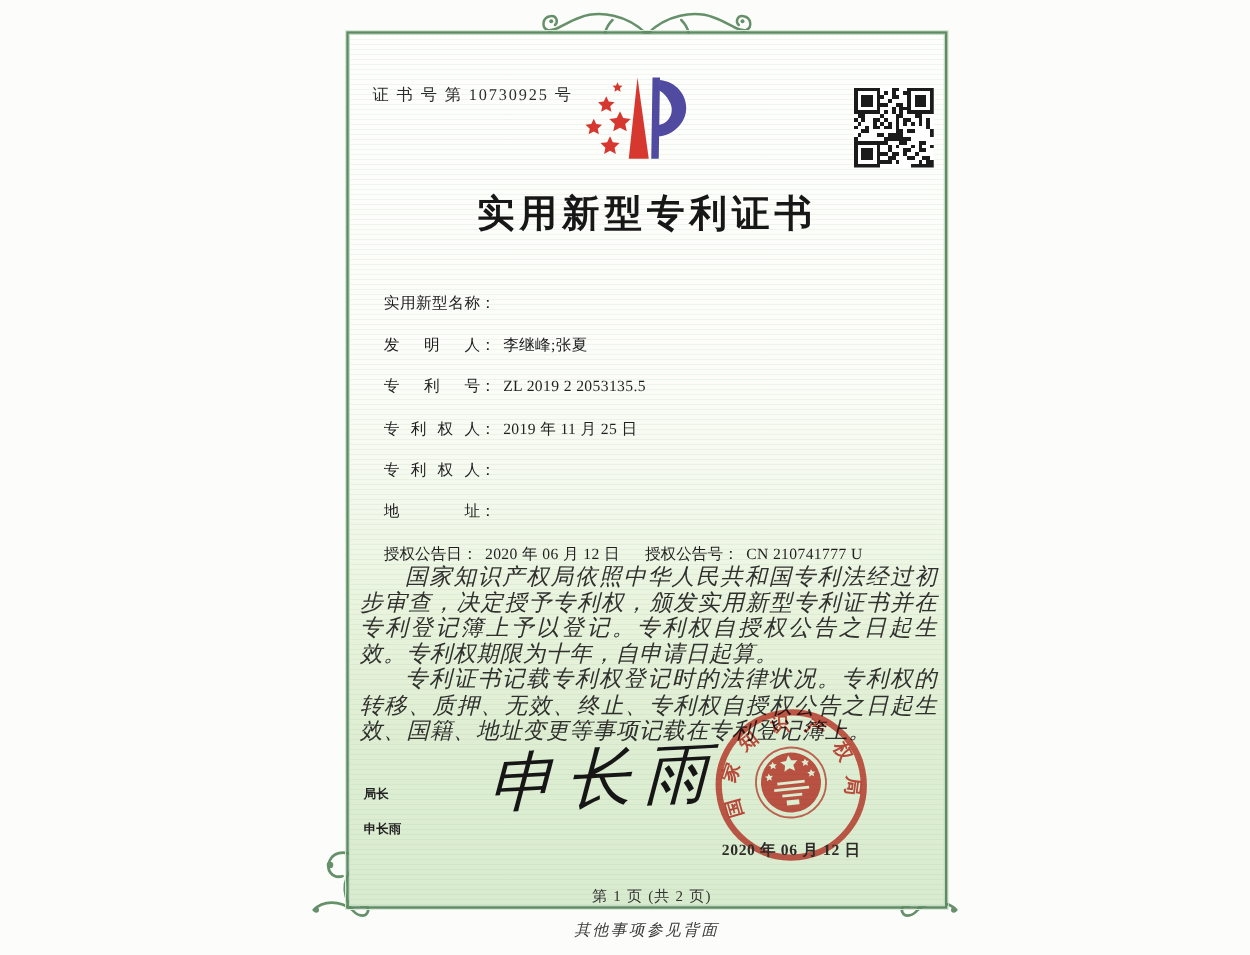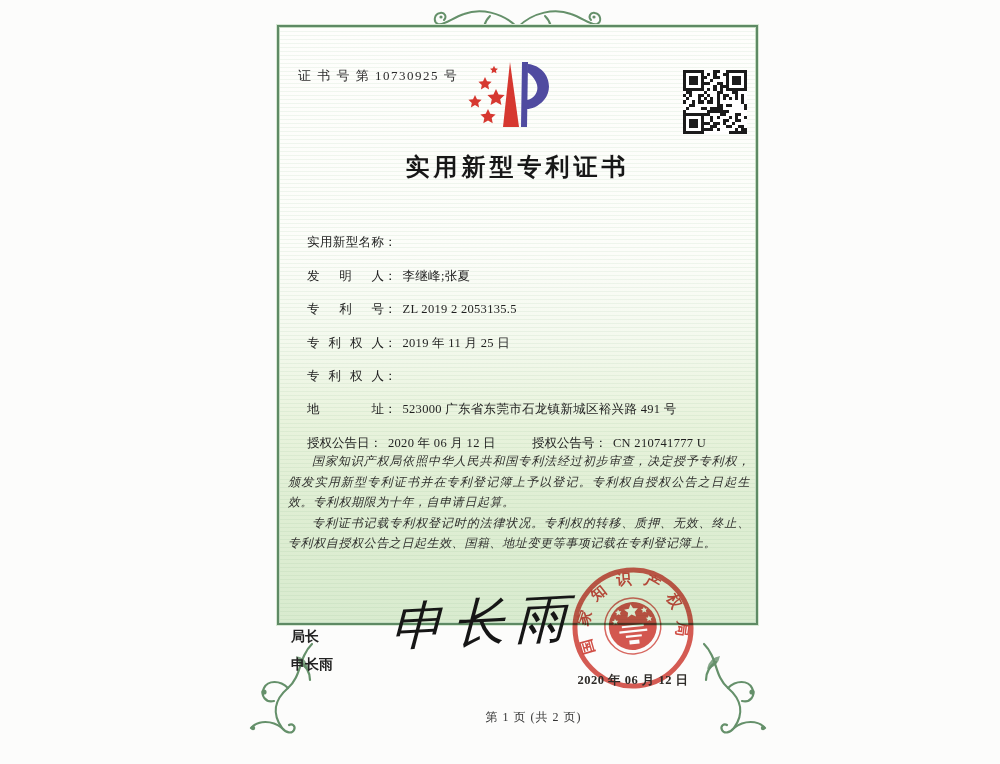--- a/index.html
+++ b/index.html
@@ -13,7 +13,7 @@
 
   
   .frame{
-    position:absolute;left:277px;top:25px;width:481px;height:600px;
+    position:absolute;left:277px;top:25px;width:481px;height:702px;
     box-sizing:border-box;
     border:2px solid #5e8a64;
     box-shadow:inset 0 0 0 1px #c4dcc2, 0 0 0 1px #d7e8d4;

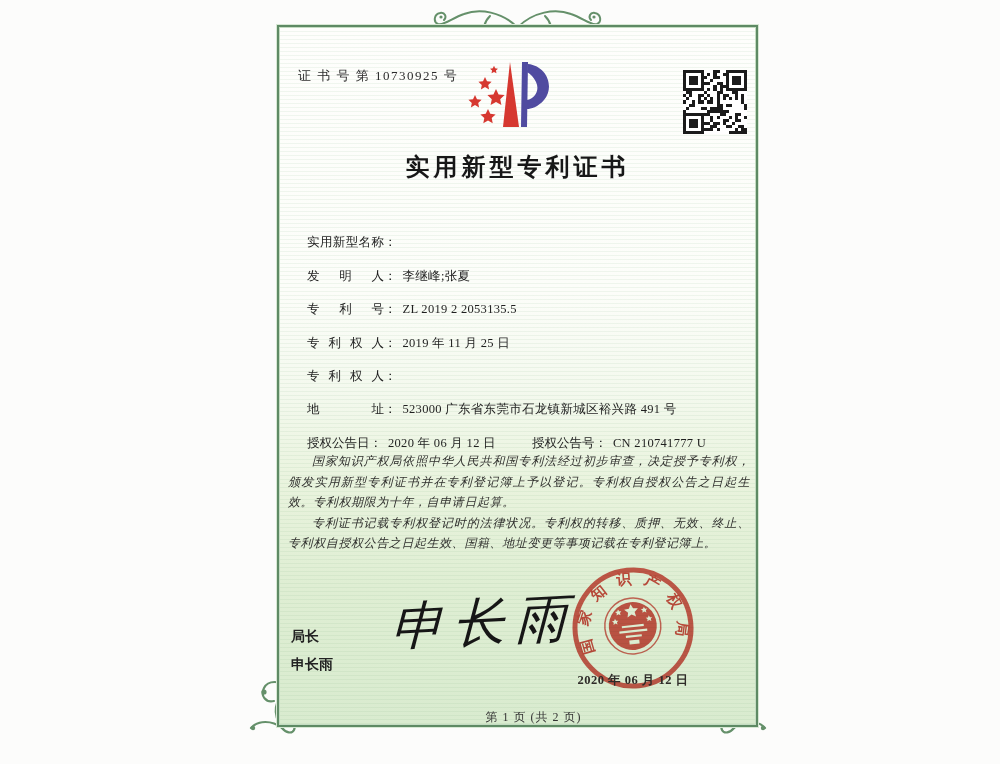--- a/index.html
+++ b/index.html
@@ -43,7 +43,7 @@
 
   .title{
     position:absolute;left:0;top:124px;width:100%;
-    text-align:center;font-size:24px;font-weight:bold;
+    text-align:center;font-size:30px;font-weight:bold;
     letter-spacing:4px;color:#171717;
   }
 

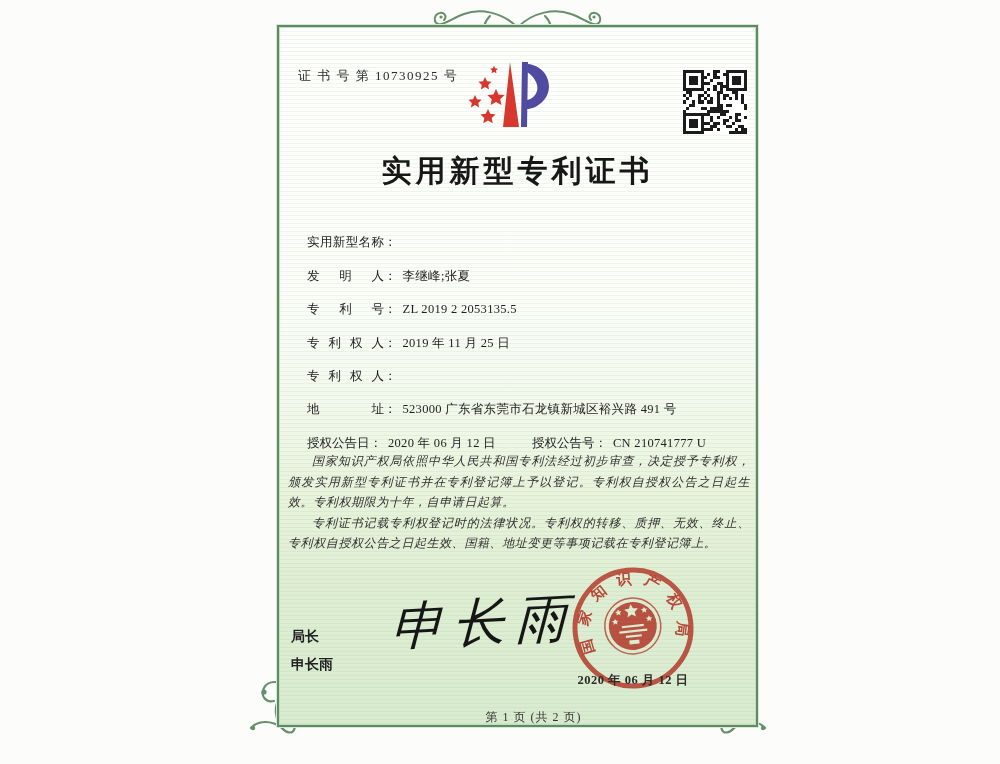--- a/index.html
+++ b/index.html
@@ -325,7 +325,6 @@
       <div class="field-row">
         <span class="f-label">地址</span>
           <span class="f-colon">：</span>
-          <span class="f-value">523000 广东省东莞市石龙镇新城区裕兴路 491 号</span>
       </div>
       <div class="field-row">
         <span class="g-label">授权公告日</span>

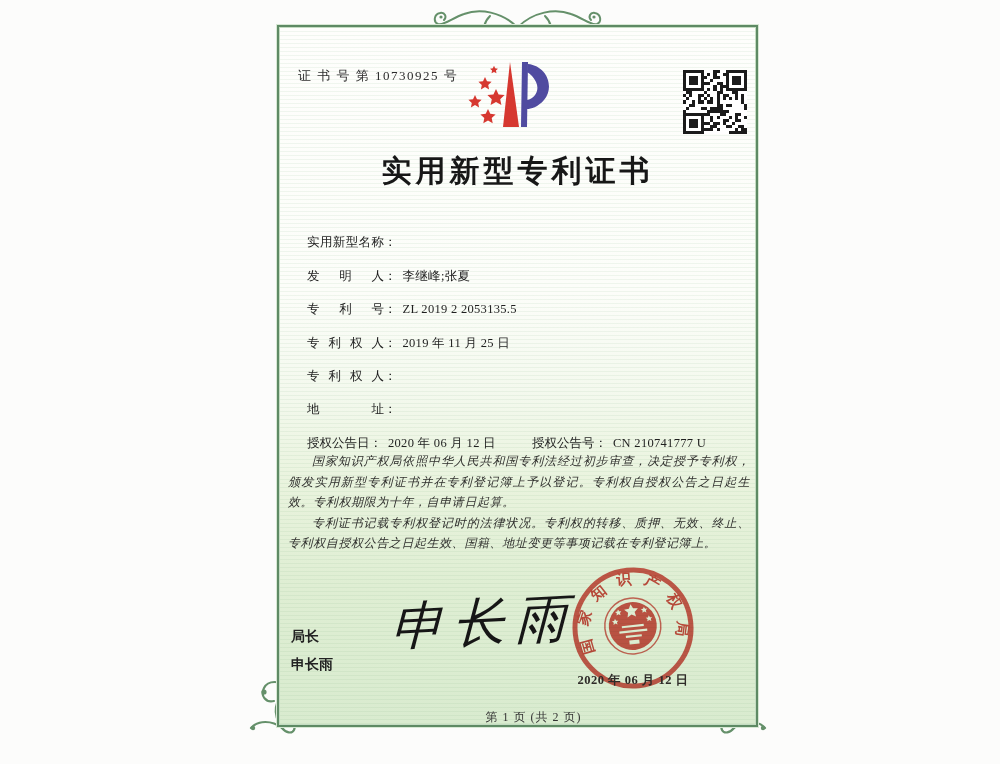--- a/index.html
+++ b/index.html
@@ -57,7 +57,7 @@
   }
   .f-colon{display:inline-block;margin-right:6px;color:#1f1f1f;}
   .f-value{color:#1f1f1f;letter-spacing:.3px;}
-  .grant-pair2{margin-left:36px;}
+  .grant-pair2{margin-left:20px;}
   .g-label{color:#1f1f1f;}
 
   

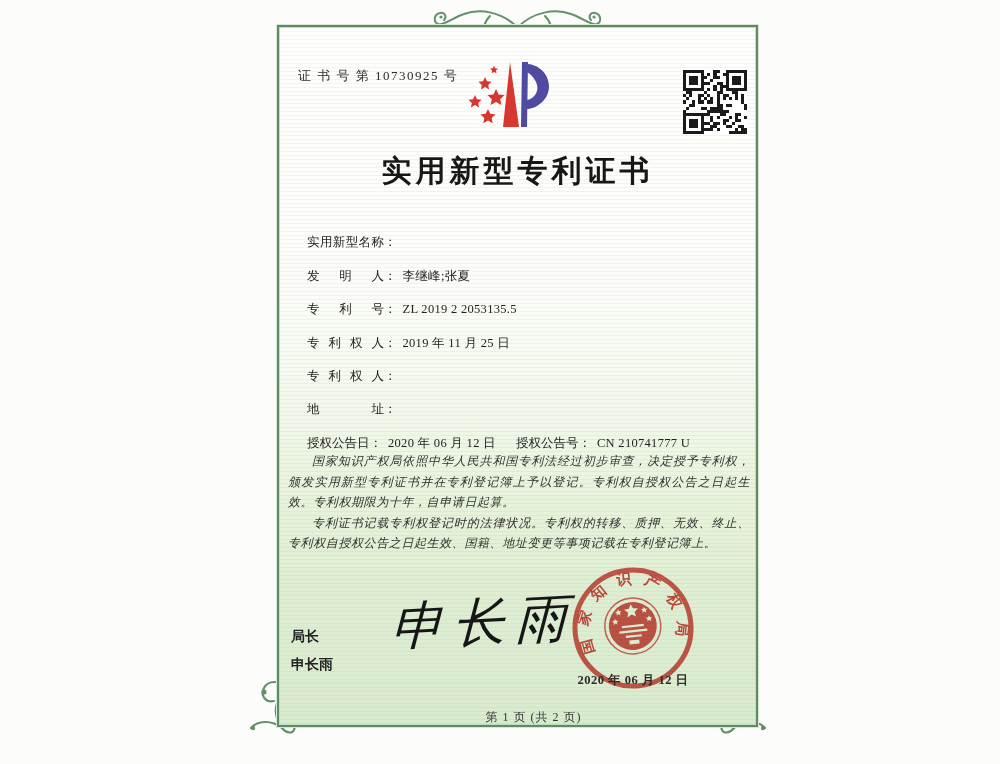--- a/index.html
+++ b/index.html
@@ -63,7 +63,7 @@
   
   .body-text{
     position:absolute;left:9px;top:424px;width:462px;
-    font-size:12px;line-height:20.5px;font-style:italic;
+    font-size:18px;line-height:20.5px;font-style:italic;
     color:#30302e;letter-spacing:.6px;text-align:justify;
   }
   .body-text p{margin:0;text-indent:2em;}

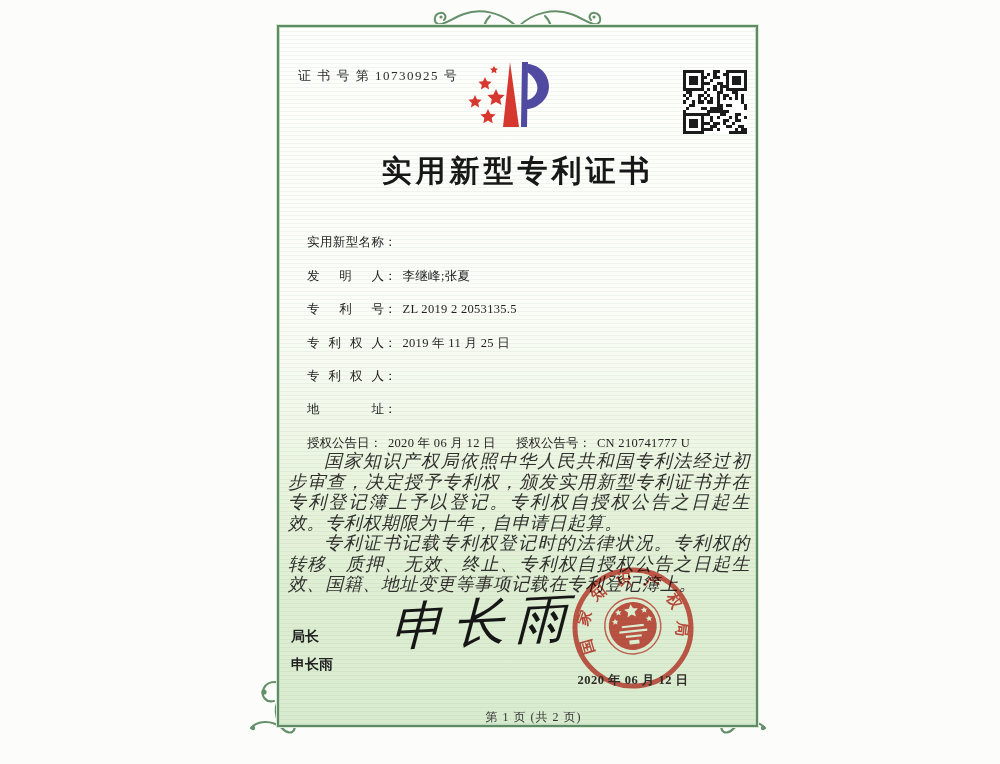--- a/index.html
+++ b/index.html
@@ -72,7 +72,7 @@
   .signer{
     position:absolute;left:12px;top:595px;
     font-family:"Liberation Sans","DejaVu Sans",sans-serif;
-    font-size:14px;font-weight:bold;color:#222;line-height:28px;
+    font-size:10px;font-weight:bold;color:#222;line-height:28px;
   }
   .signature{
     position:absolute;left:112px;top:560px;width:230px;

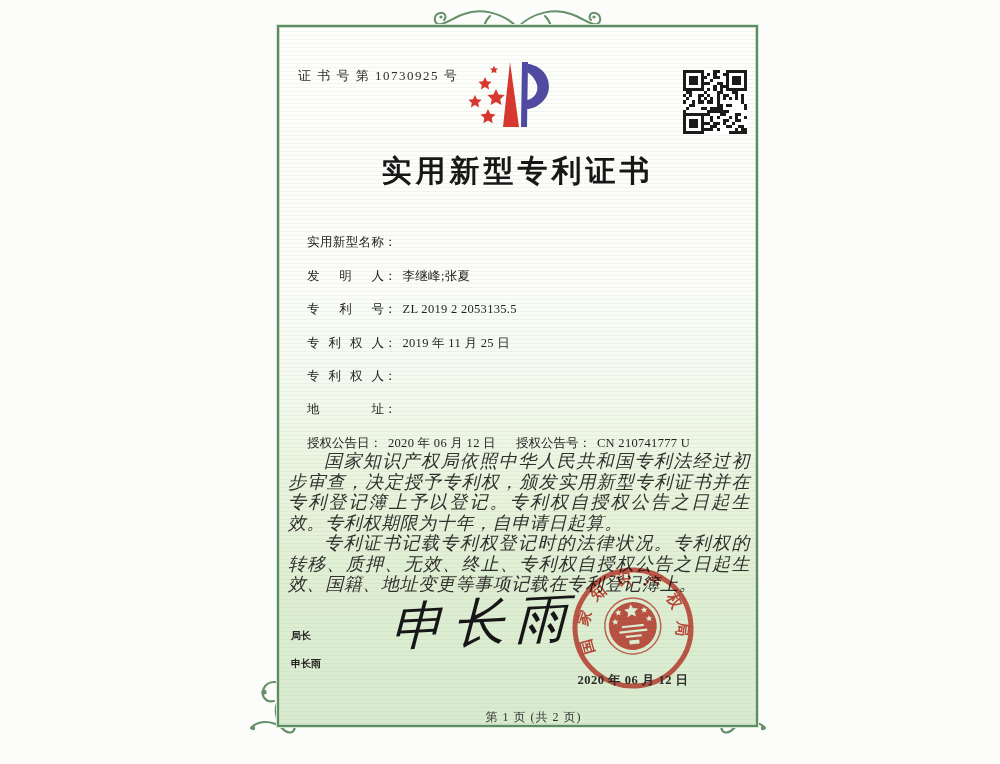--- a/index.html
+++ b/index.html
@@ -95,7 +95,7 @@
 
   
   .page-no{
-    position:absolute;left:16px;top:682px;width:100%;text-align:center;
+    position:absolute;left:4px;top:682px;width:100%;text-align:center;
     font-size:12px;color:#333;letter-spacing:1px;
   }
   .back-note{

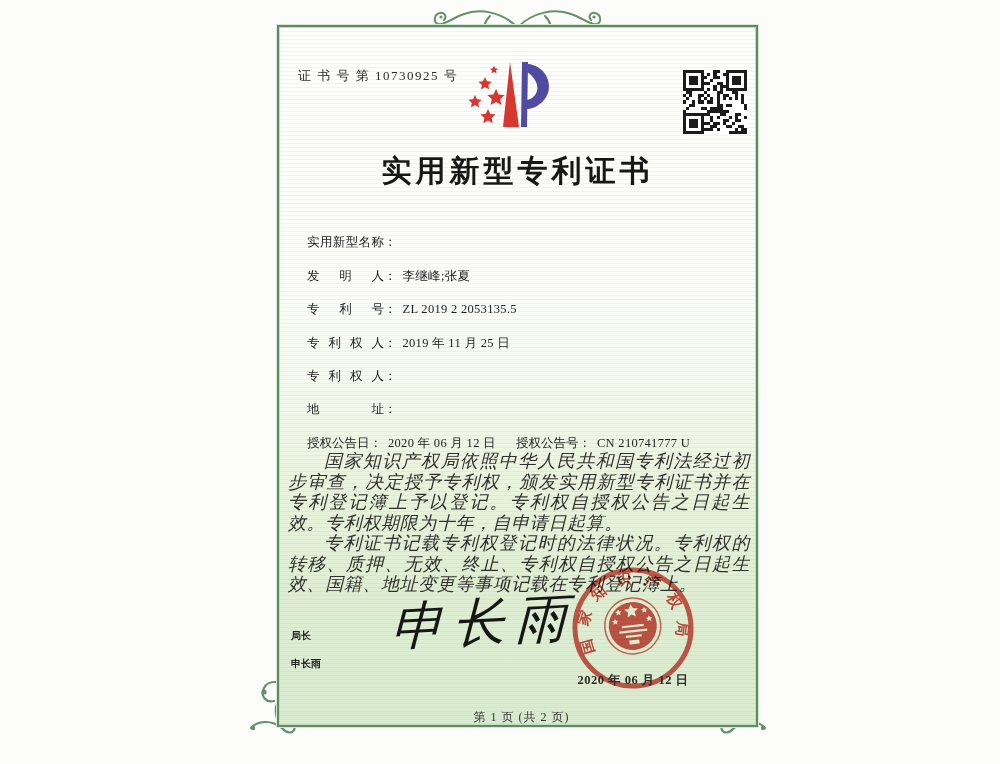--- a/index.html
+++ b/index.html
@@ -374,6 +374,7 @@
     <div class="page-no">第 1 页 (共 2 页)</div>
   </div>
 
+  <div class="back-note">其他事项参见背面</div>
 </div>
 
 </body></html>

